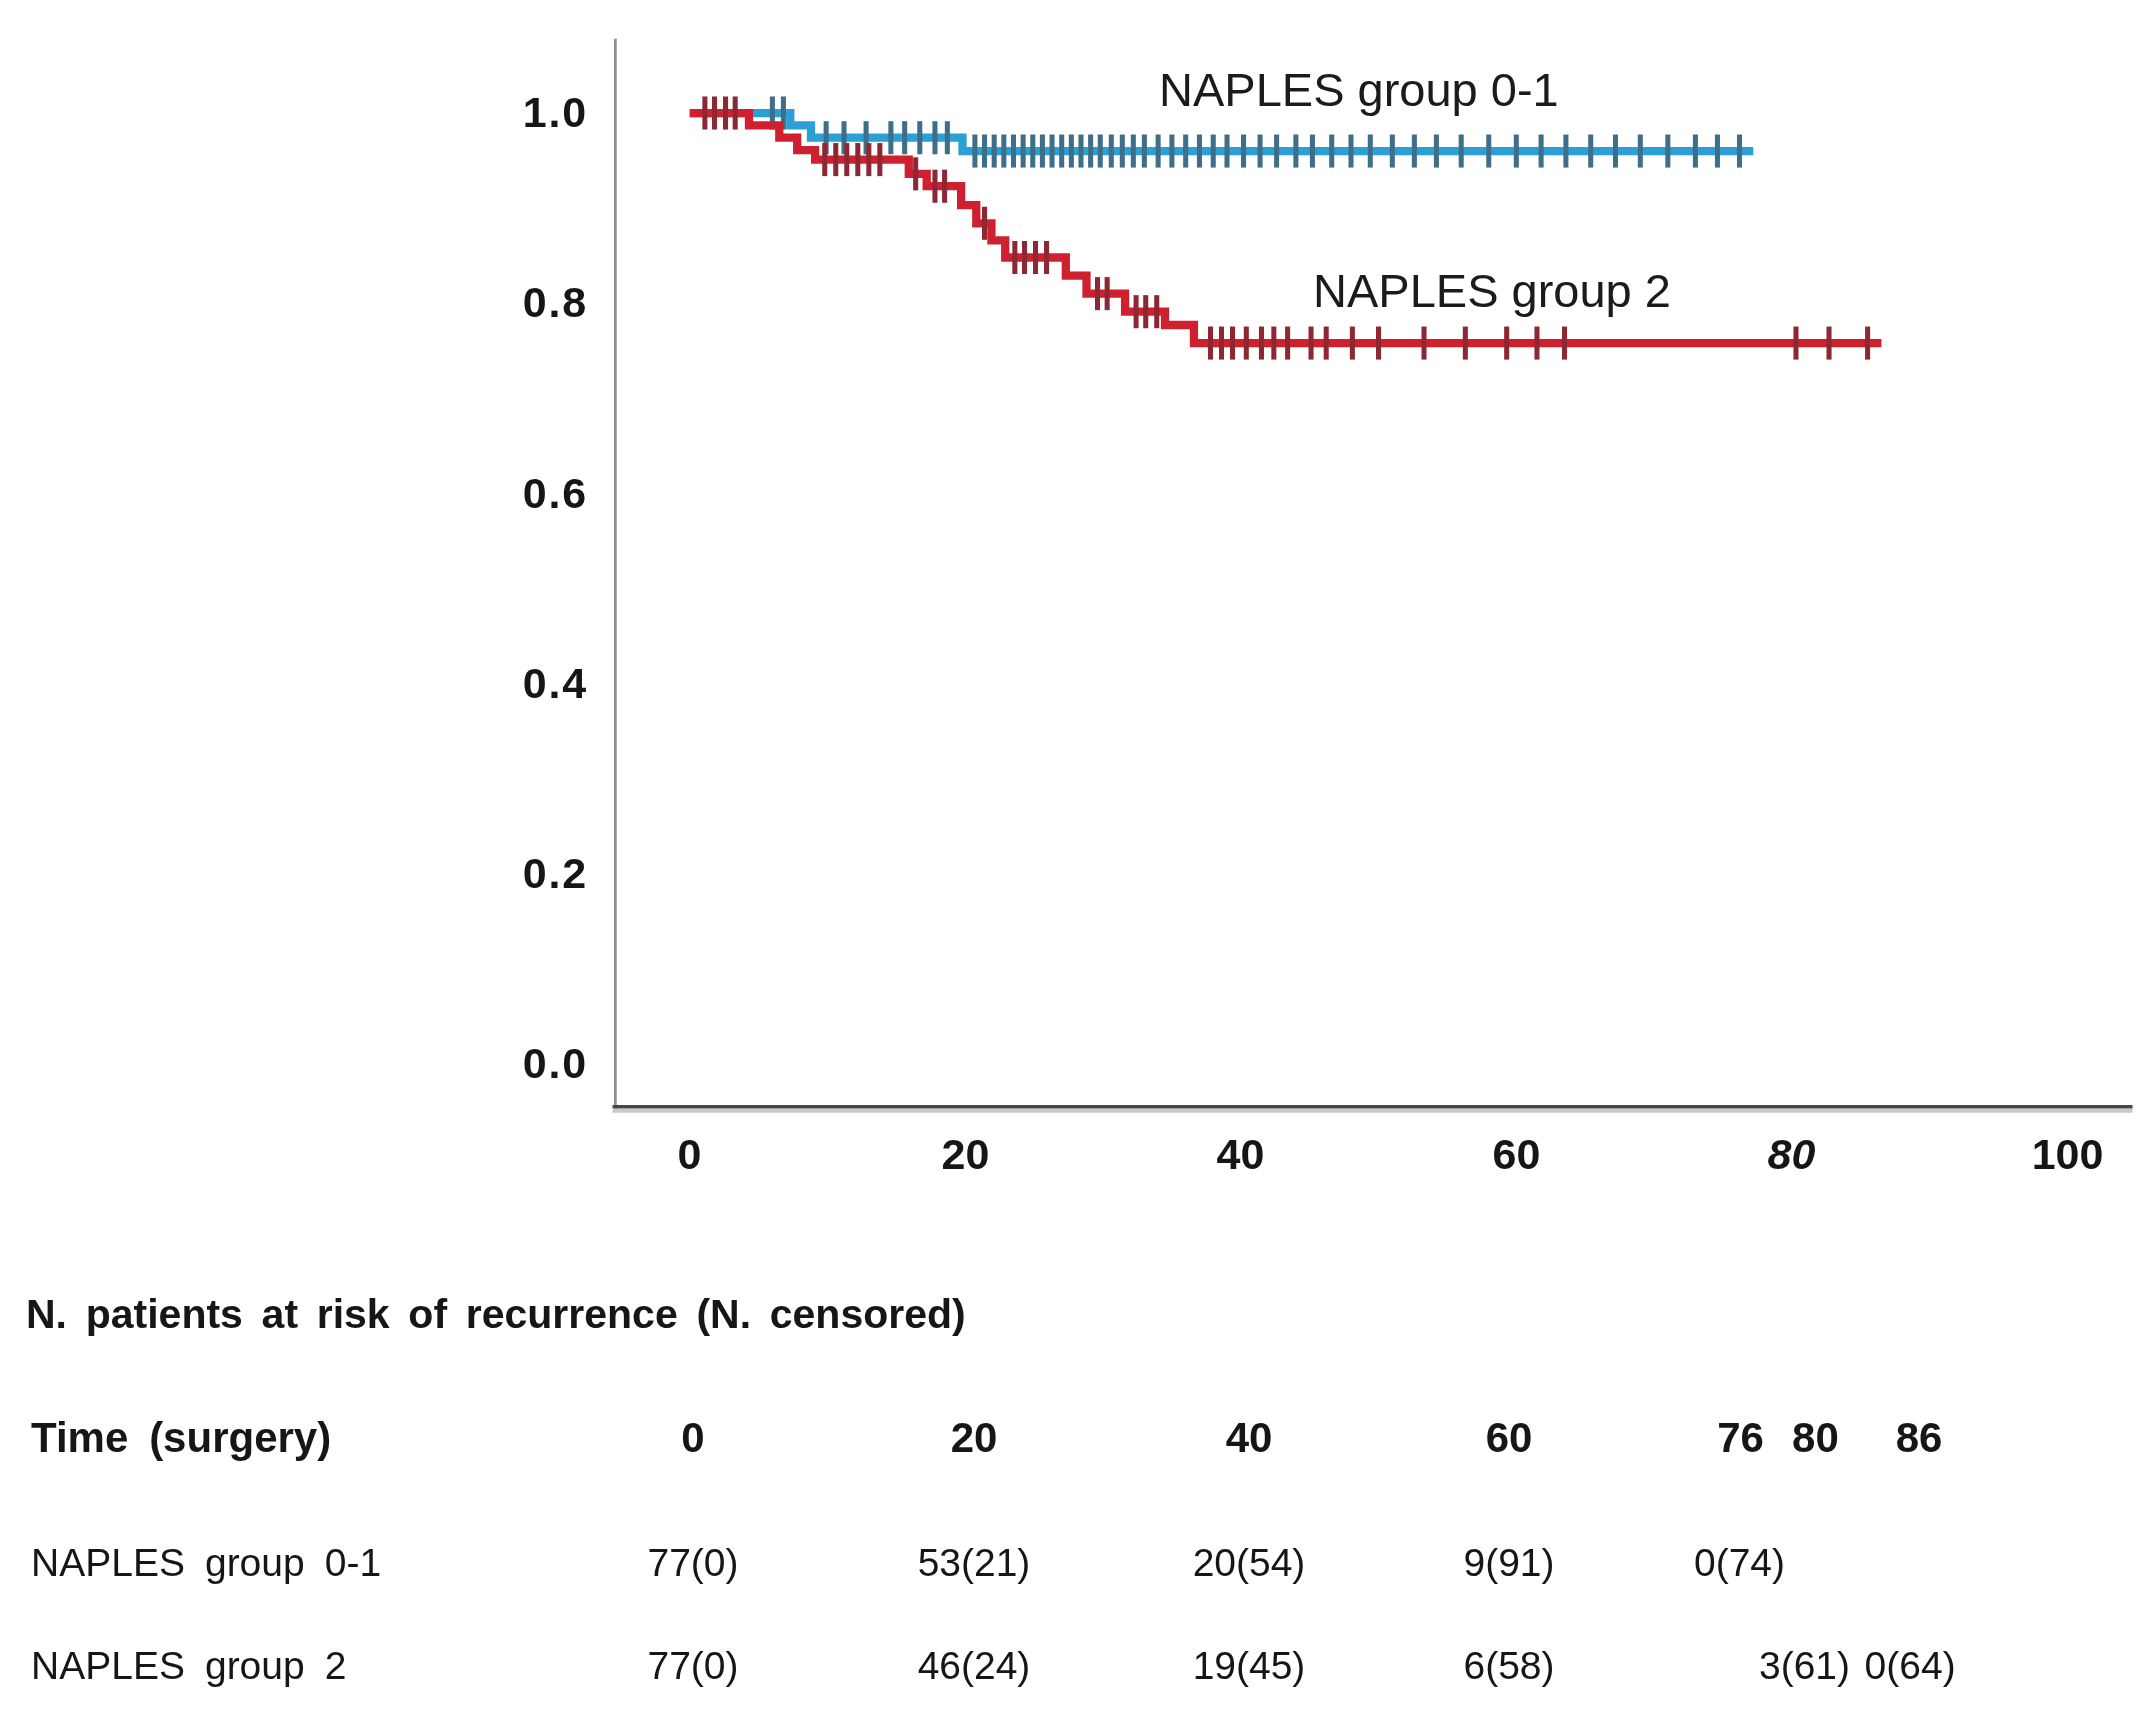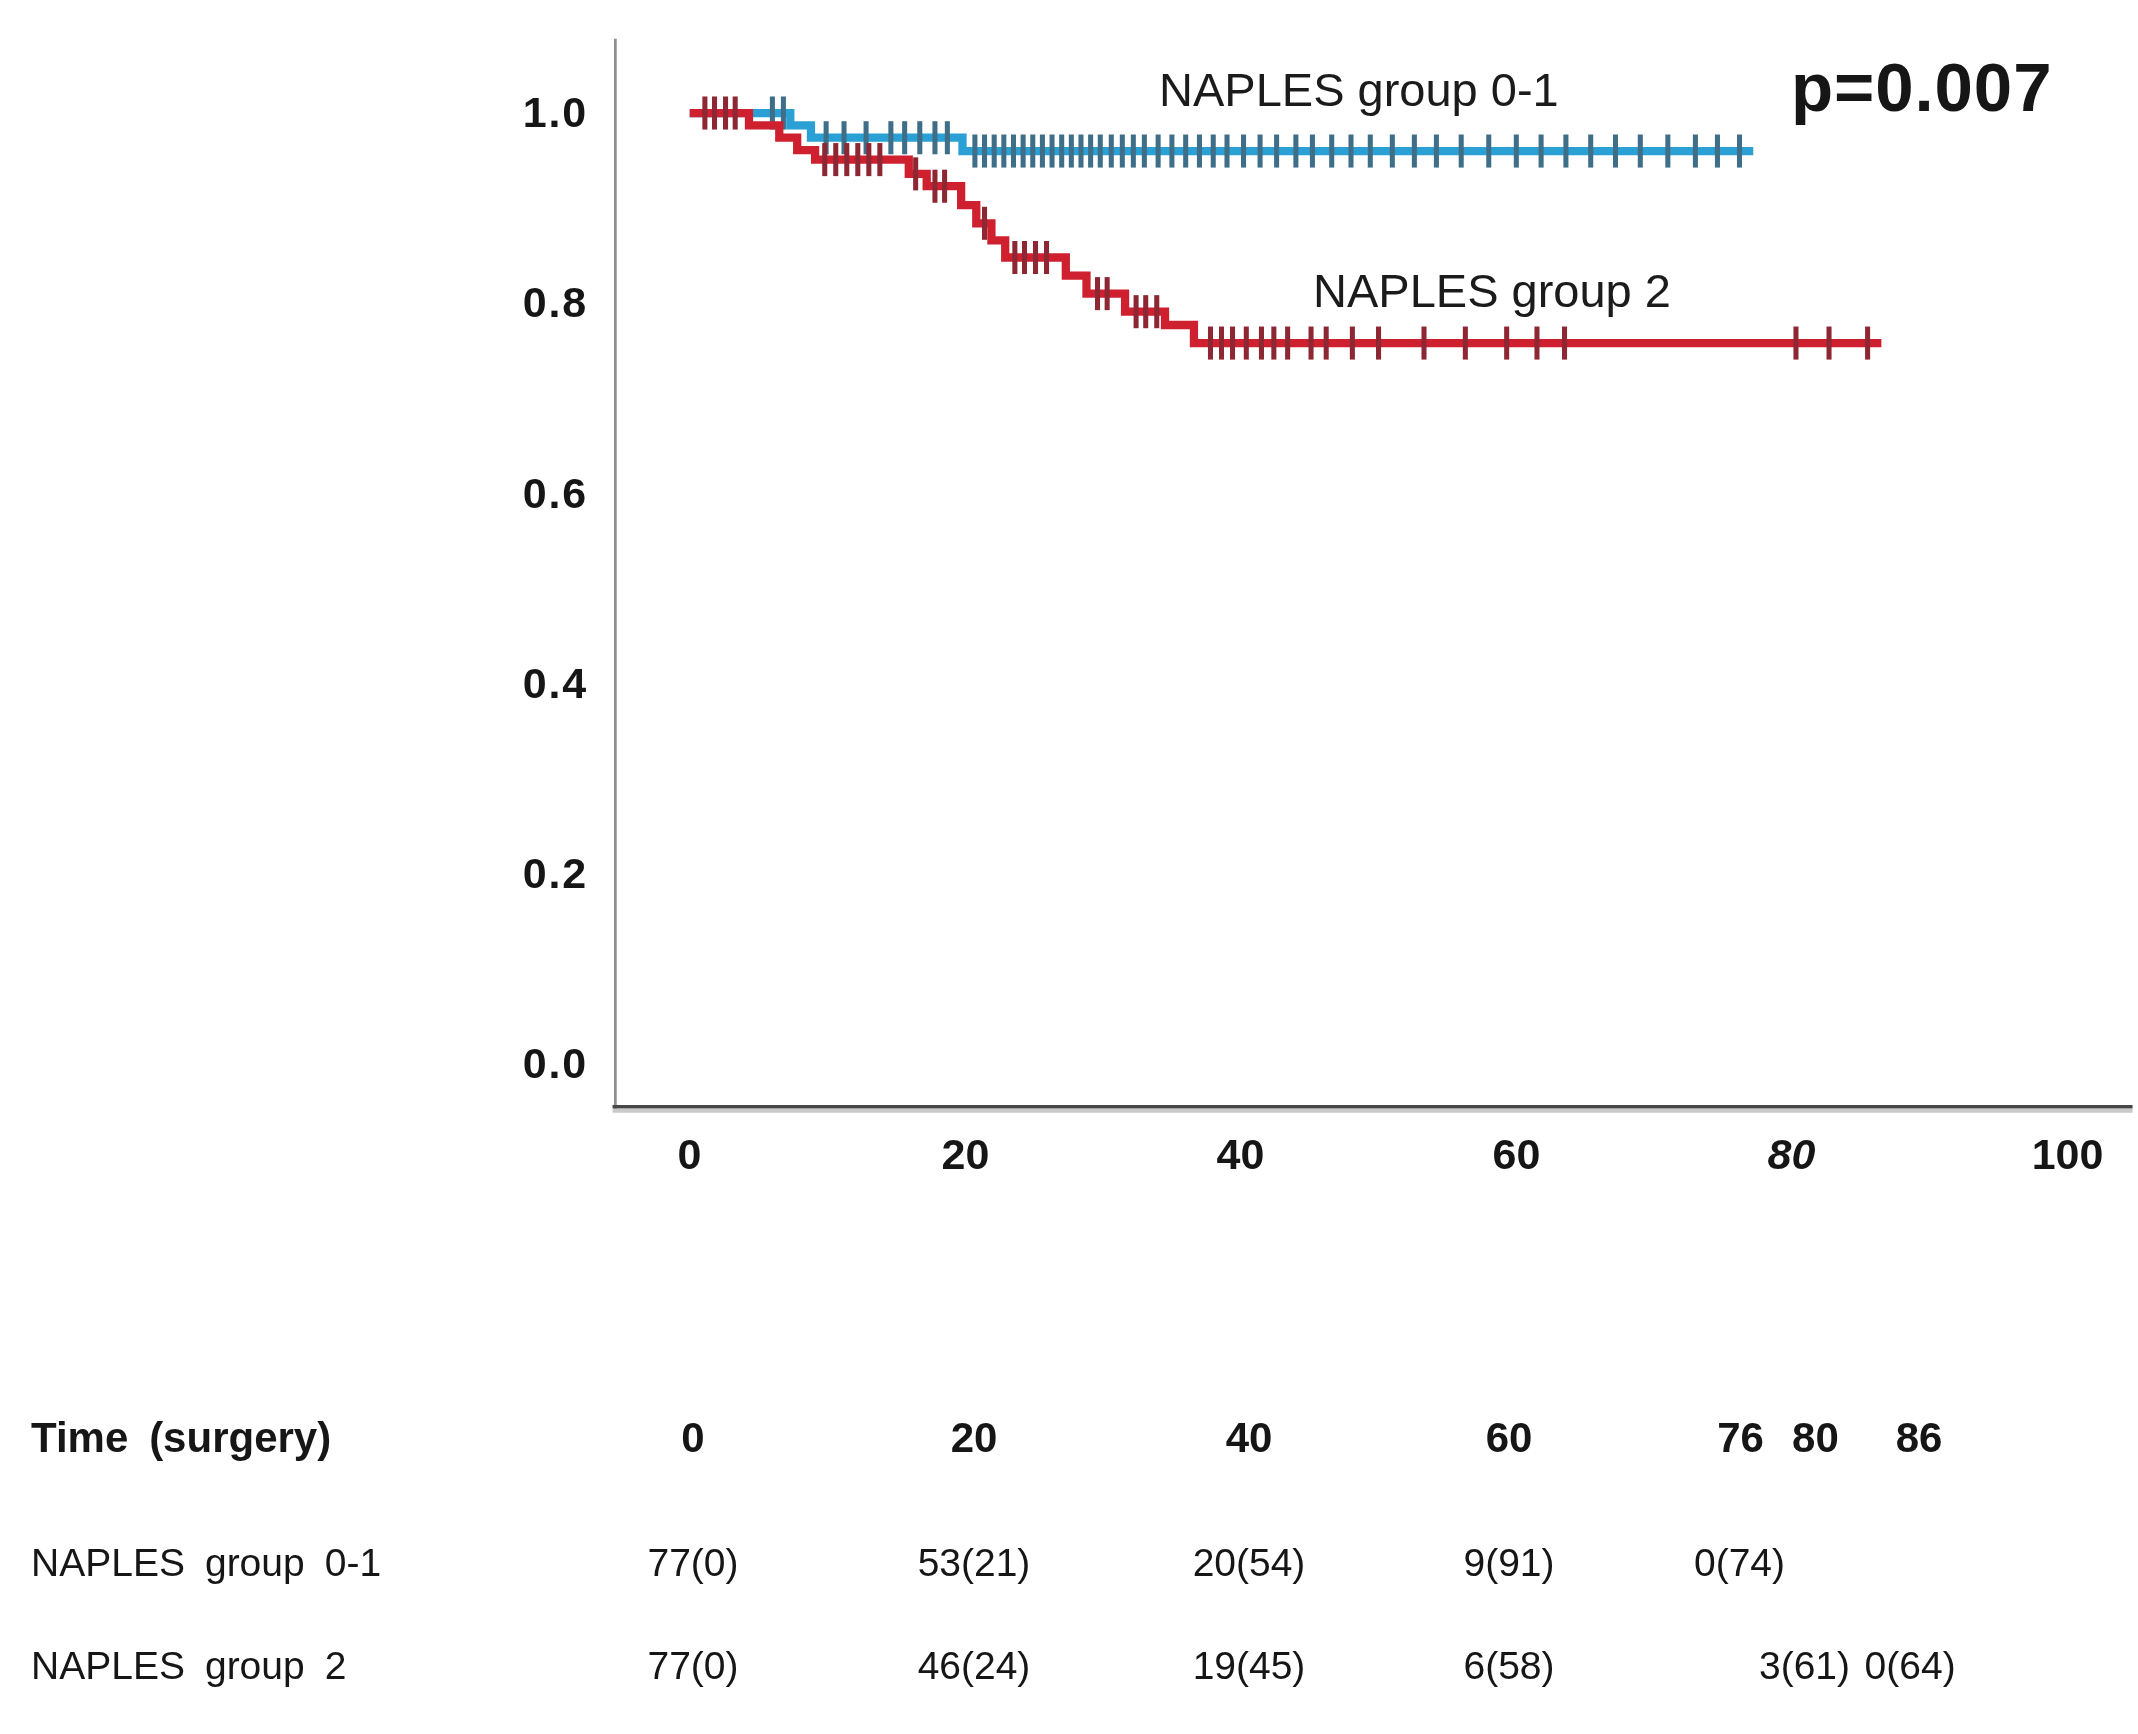--- a/index.html
+++ b/index.html
@@ -157,7 +157,6 @@
 
   <div class="abs series-label lbl-blue">NAPLES group 0-1</div>
   <div class="abs series-label lbl-red">NAPLES group 2</div>
-  <div class="abs pval">p=0.007</div>
 
 
 

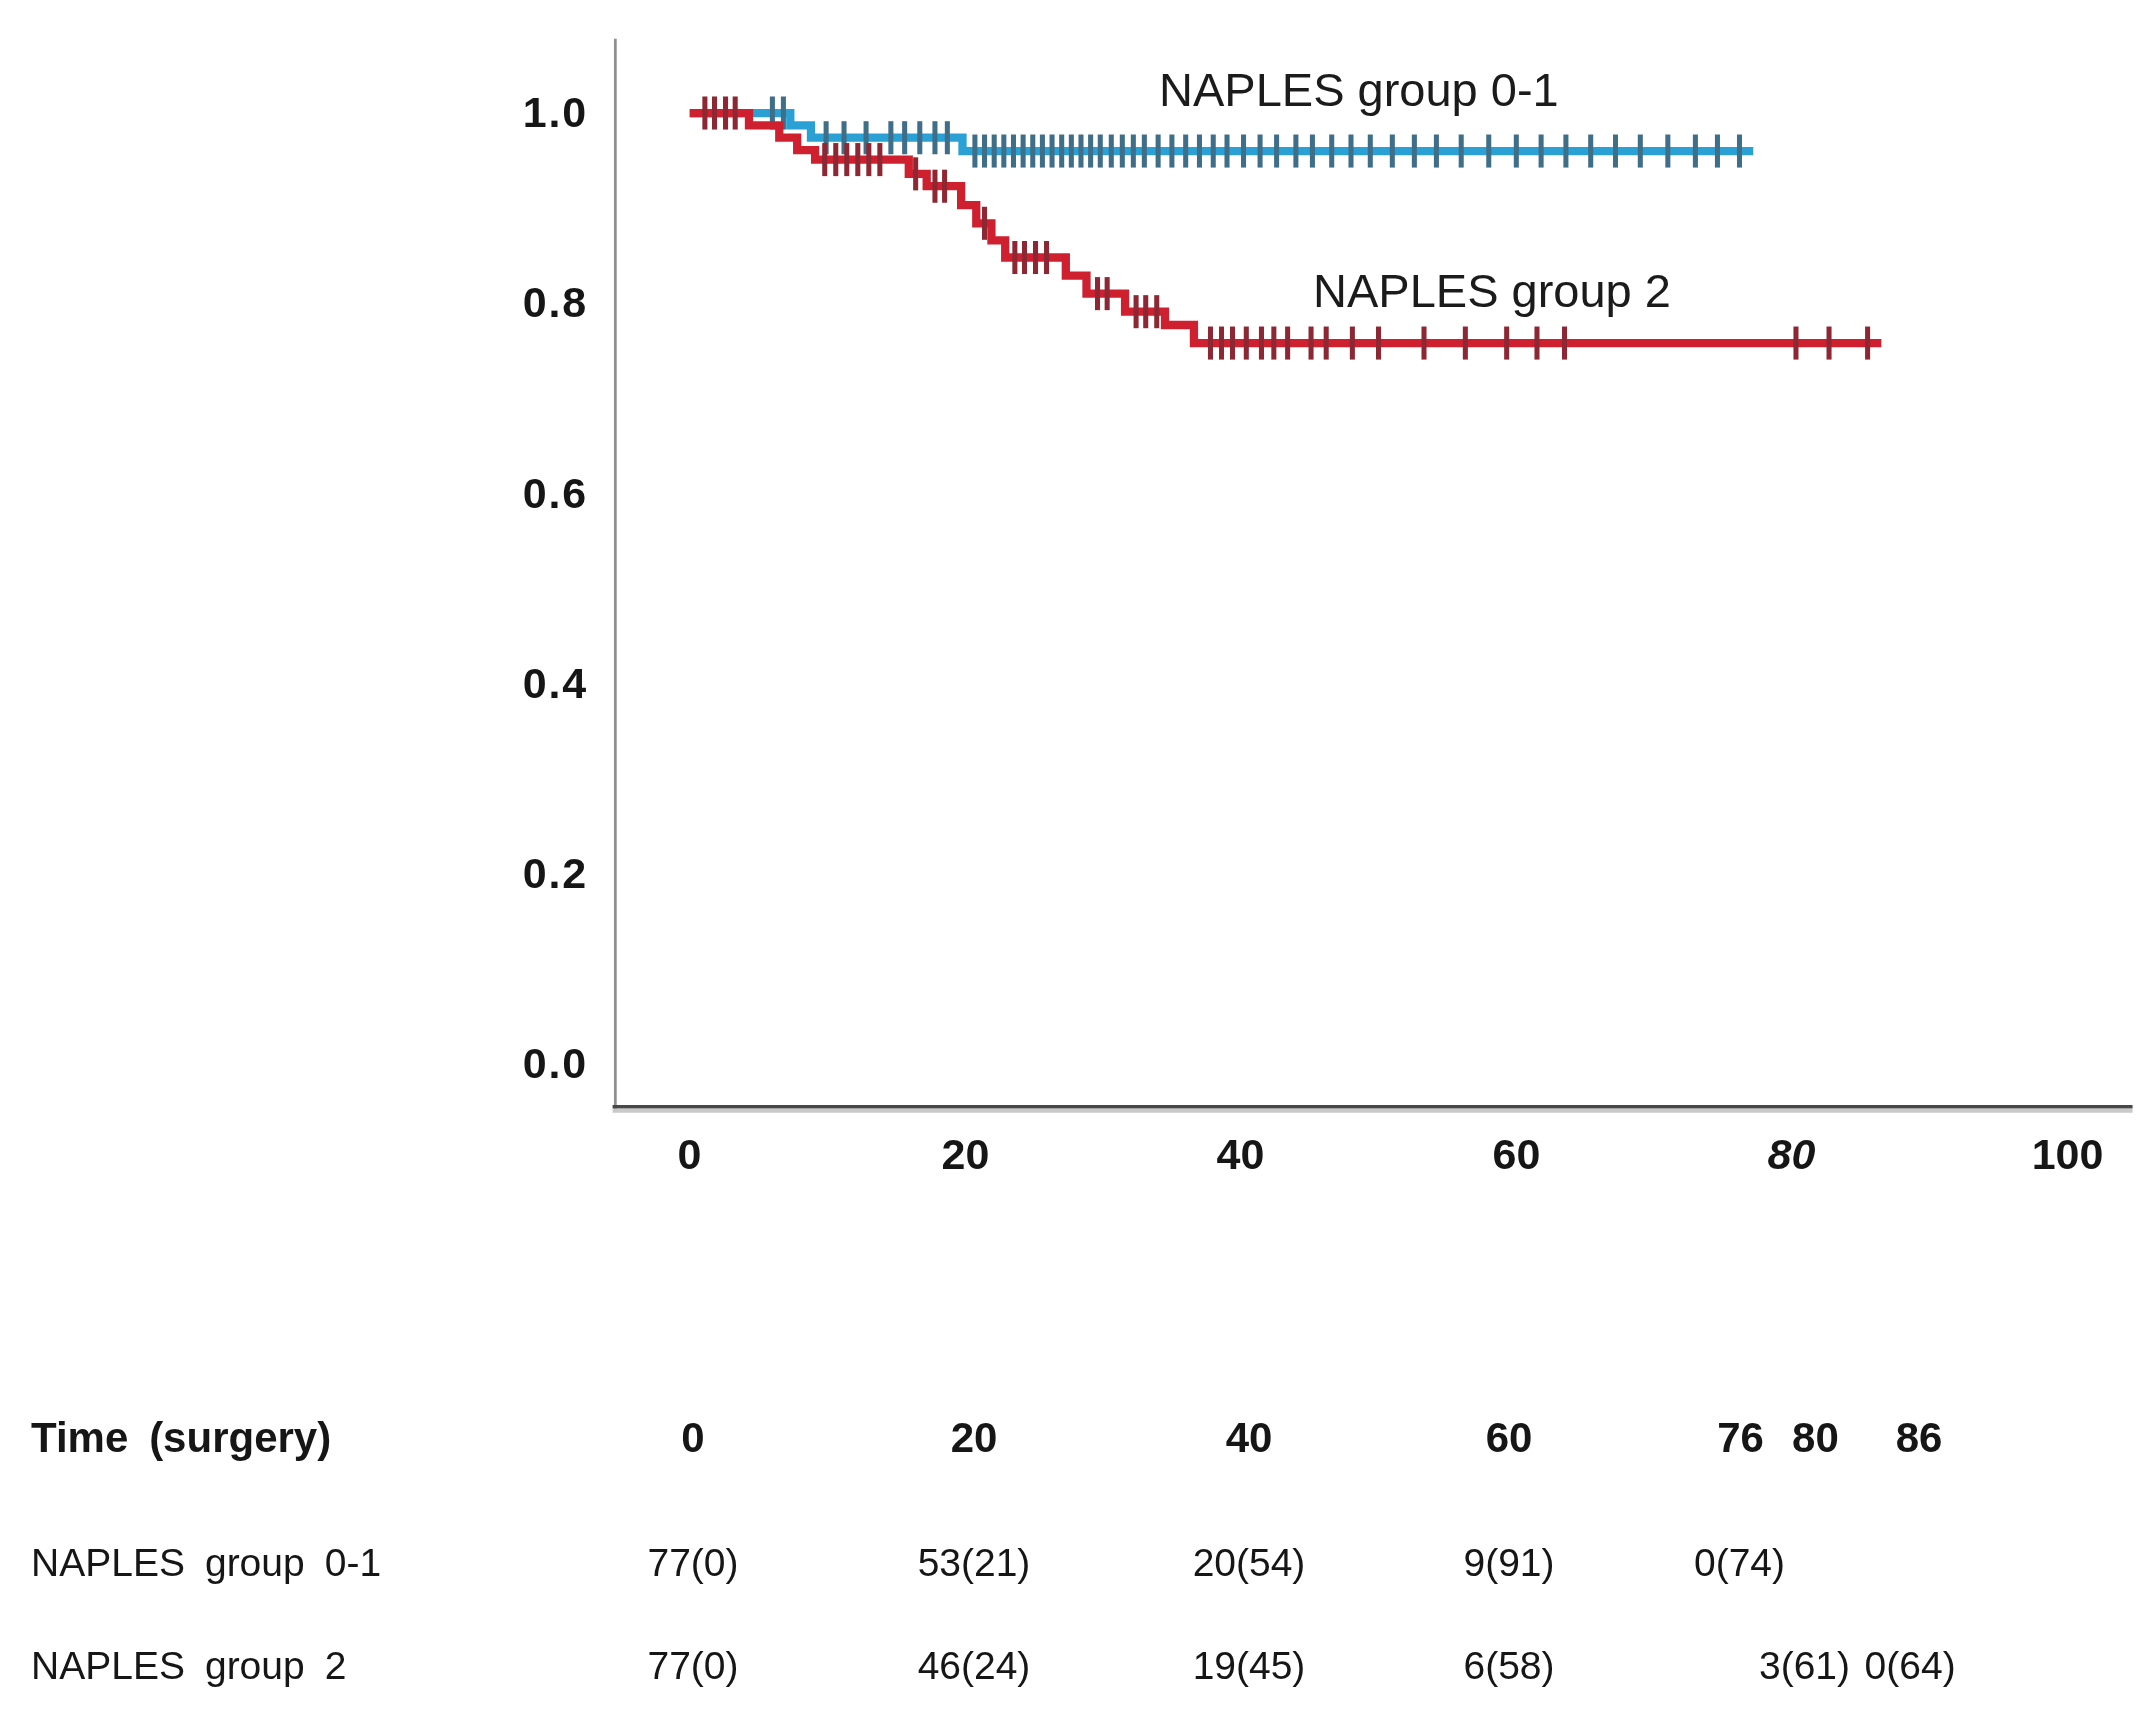--- a/index.html
+++ b/index.html
@@ -159,6 +159,7 @@
   <div class="abs series-label lbl-red">NAPLES group 2</div>
 
 
+  <div class="abs risk-title">N. patients at risk of recurrence (N. censored)</div>
 
   <div class="abs rt-head rt-label">Time (surgery)</div>
   <div class="abs rt-head cc col1">0</div>

